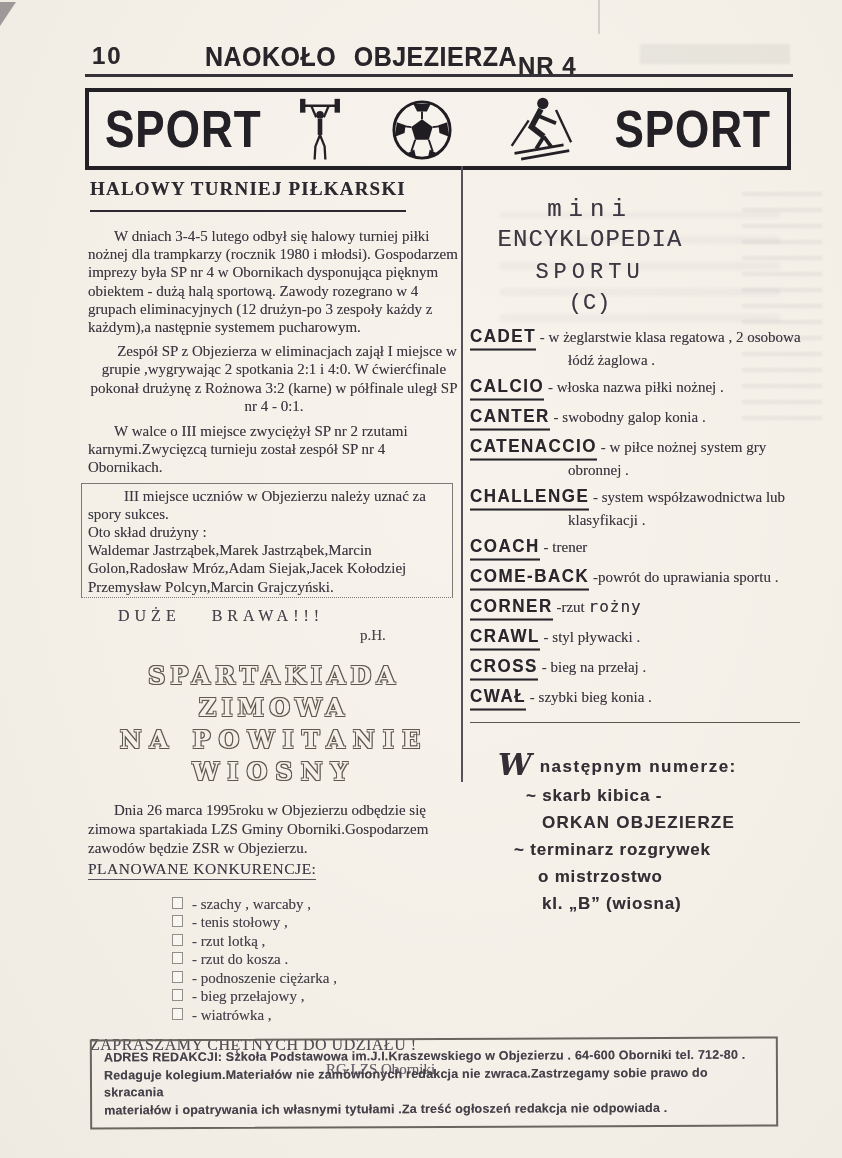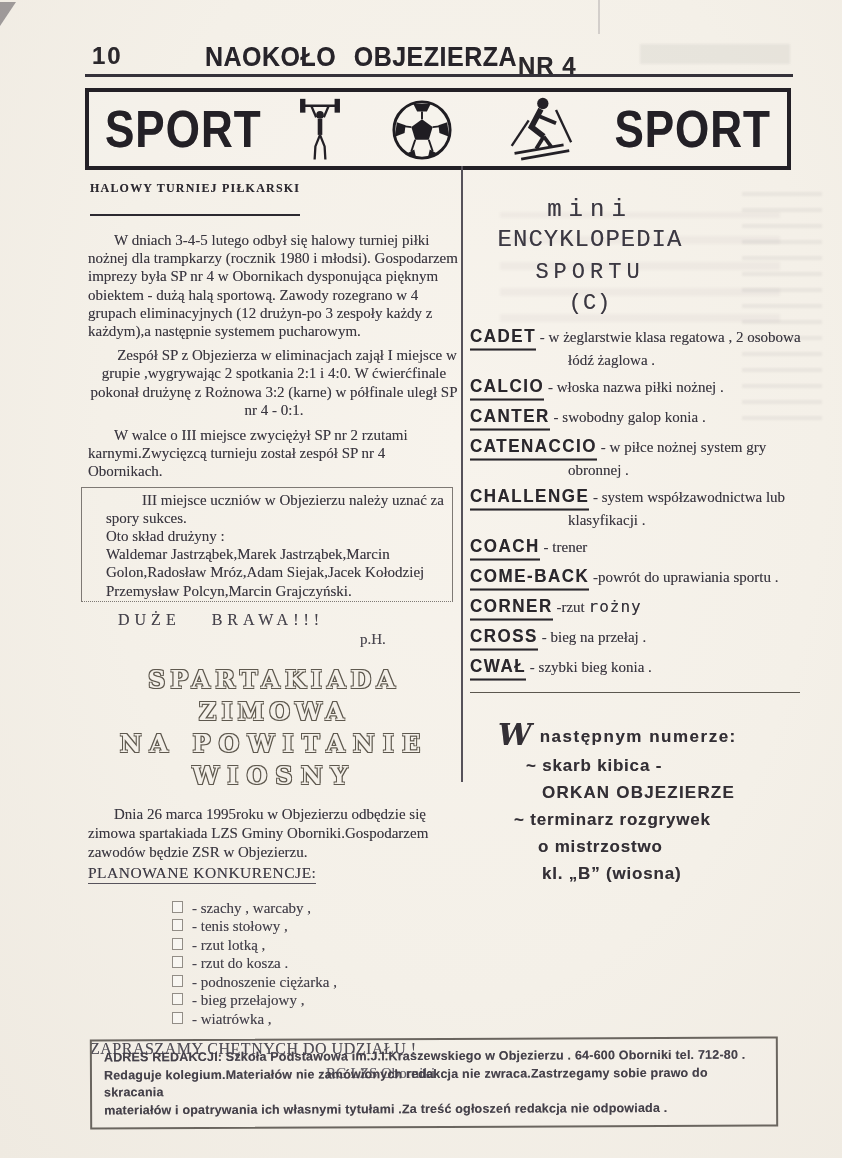--- a/index.html
+++ b/index.html
@@ -31,7 +31,7 @@
   .vdivider { left:461px; top:166px; width:1.5px; height:616px; background:#56525a; }
 
   
-  .a-title { display:inline-block; font-weight:bold; font-size:12px; letter-spacing:1.2px; color:#2c2930; border-bottom:2.5px solid #2c2930; padding-bottom:18px; margin:0 0 15px 2px; }
+  .a-title { display:inline-block; font-weight:bold; font-size:19px; letter-spacing:1.2px; color:#2c2930; border-bottom:2.5px solid #2c2930; padding-bottom:10px; margin:0 0 15px 2px; }
   .para { margin:0 0 6px; font-size:15px; line-height:18.2px; text-indent:26px; }
   .para.tight { margin-bottom:7px;text-align:center; }
   .teambox { margin:6px 0 0 -7px; width:372px; border:1px solid #7e7974; border-bottom-style:dotted; padding:3px 4px 1px 24px; box-sizing:border-box; }

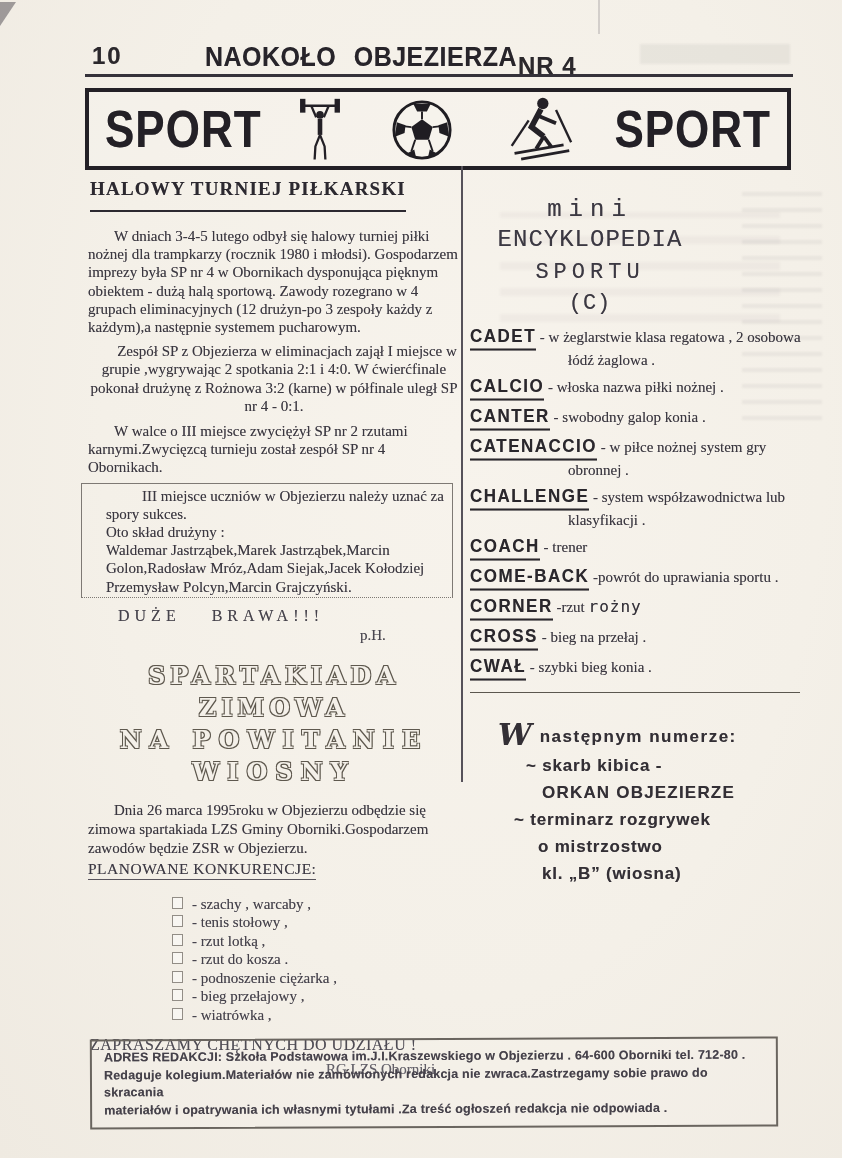--- a/index.html
+++ b/index.html
@@ -34,7 +34,7 @@
   .a-title { display:inline-block; font-weight:bold; font-size:19px; letter-spacing:1.2px; color:#2c2930; border-bottom:2.5px solid #2c2930; padding-bottom:10px; margin:0 0 15px 2px; }
   .para { margin:0 0 6px; font-size:15px; line-height:18.2px; text-indent:26px; }
   .para.tight { margin-bottom:7px;text-align:center; }
-  .teambox { margin:6px 0 0 -7px; width:372px; border:1px solid #7e7974; border-bottom-style:dotted; padding:3px 4px 1px 24px; box-sizing:border-box; }
+  .teambox { margin:6px 0 0 -7px; width:372px; border:1px solid #7e7974; border-bottom-style:dotted; padding:3px 4px 1px 6px; box-sizing:border-box; }
   .teambox p { margin:0; font-size:15px; line-height:18.2px; }
   .teambox .first { text-indent:36px; }
   .applause { margin:9px 0 2px 30px; font-size:16px; letter-spacing:5px; word-spacing:22px; color:#46434c; }

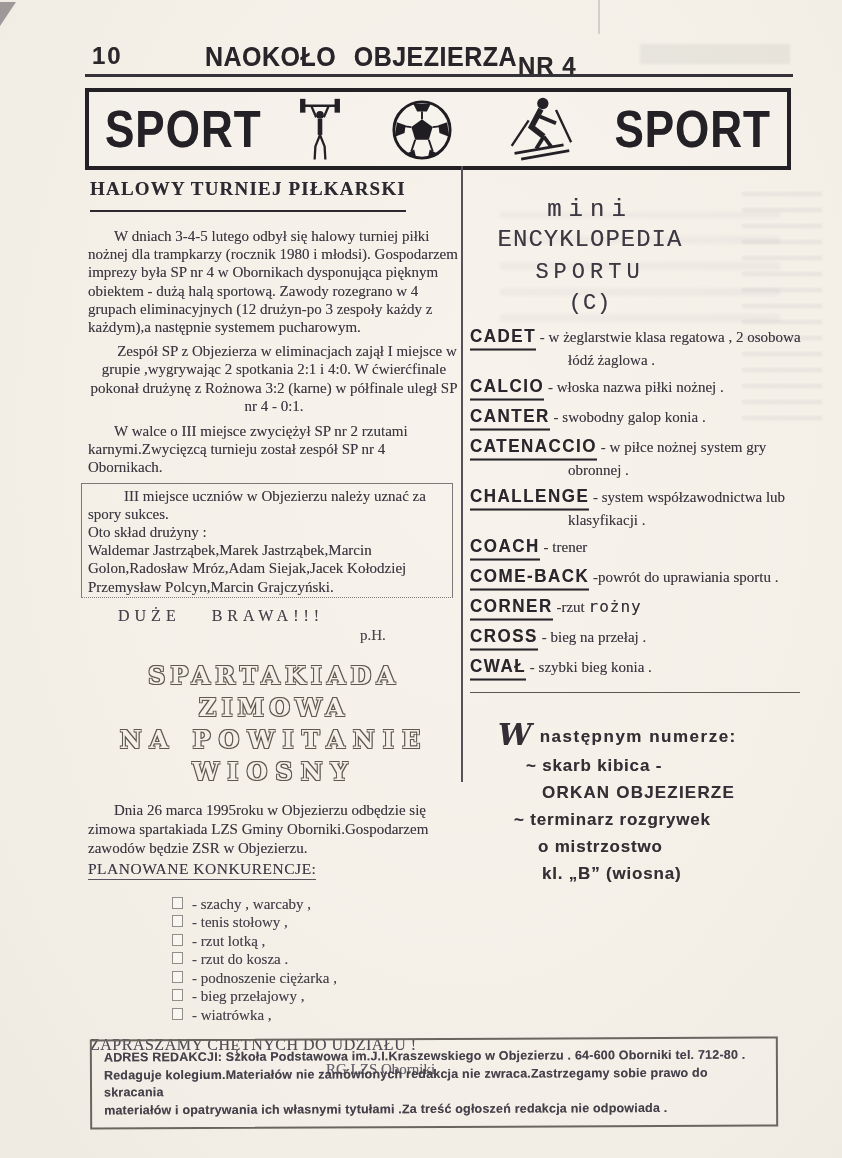--- a/index.html
+++ b/index.html
@@ -200,6 +200,7 @@
     <p class="entry"><span class="term">COACH</span> <span>- trener</span></p>
     <p class="entry"><span class="term">COME-BACK</span> <span>-powrót do uprawiania sportu .</span></p>
     <p class="entry"><span class="term">CORNER</span> <span>-rzut </span><span class="defmono">rożny</span></p>
+    <p class="entry"><span class="term">CRAWL</span> <span>- styl pływacki .</span></p>
     <p class="entry"><span class="term">CROSS</span> <span>- bieg na przełaj .</span></p>
     <p class="entry"><span class="term">CWAŁ</span> <span>- szybki bieg konia .</span></p>
 

